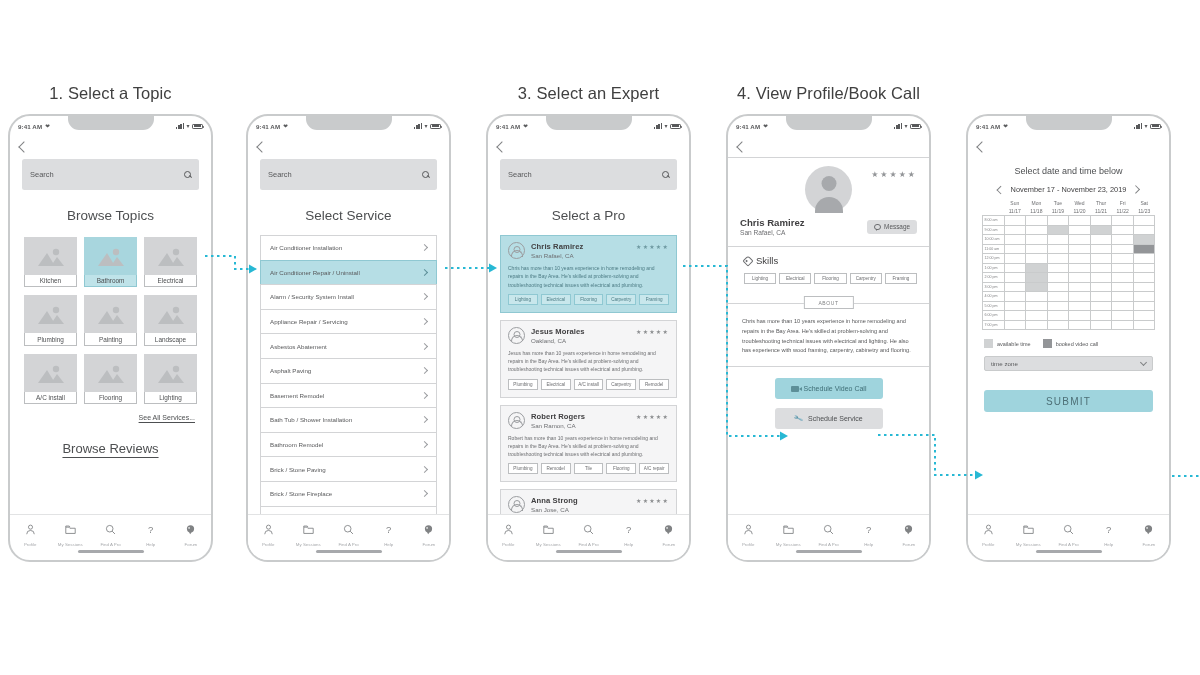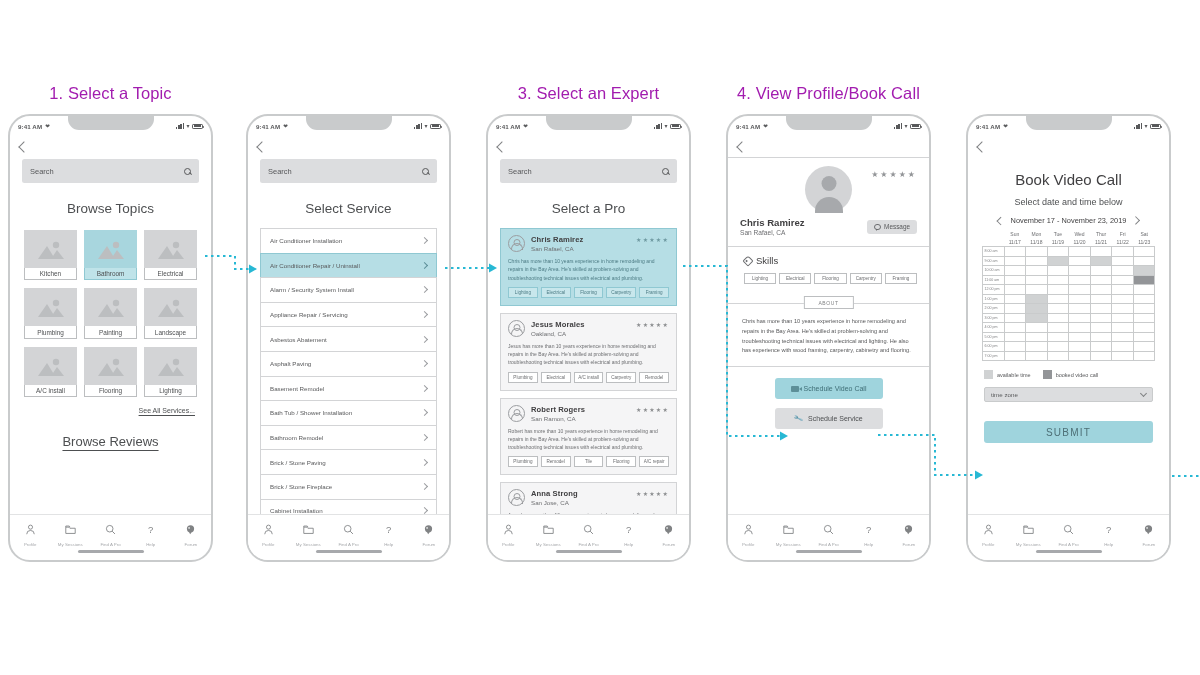--- a/index.html
+++ b/index.html
@@ -15,7 +15,7 @@
   
   .step-title {
     position: absolute;
-    color: #a21caf;
+    color: #404040;
     font-size: 16.5px;
     letter-spacing: .1px;
     white-space: nowrap;

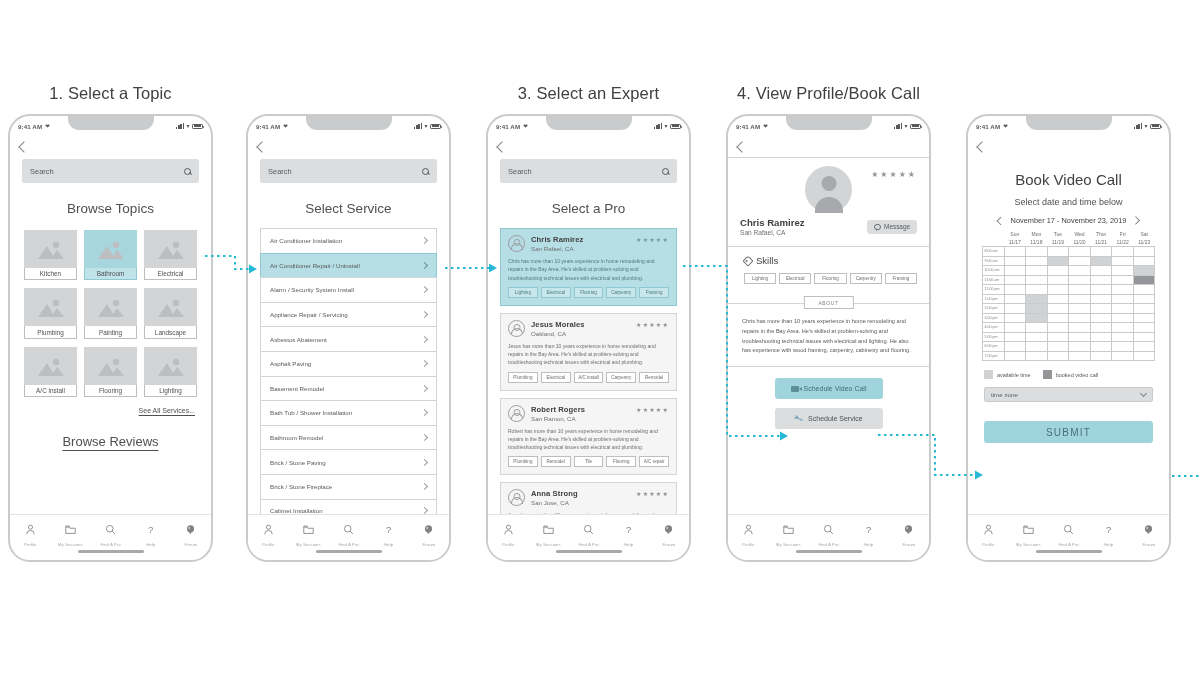--- a/index.html
+++ b/index.html
@@ -60,7 +60,7 @@
   .screen-body { position: relative; height: 380px; }
 
   .searchbar {
-    margin: 2px 12px 0 12px; height: 24px;
+    margin: 2px 12px 0 12px; height: 31px;
     background: #dcdddf; border-radius: 2.5px;
     display: flex; align-items: center; padding: 0 8px;
     justify-content: space-between;

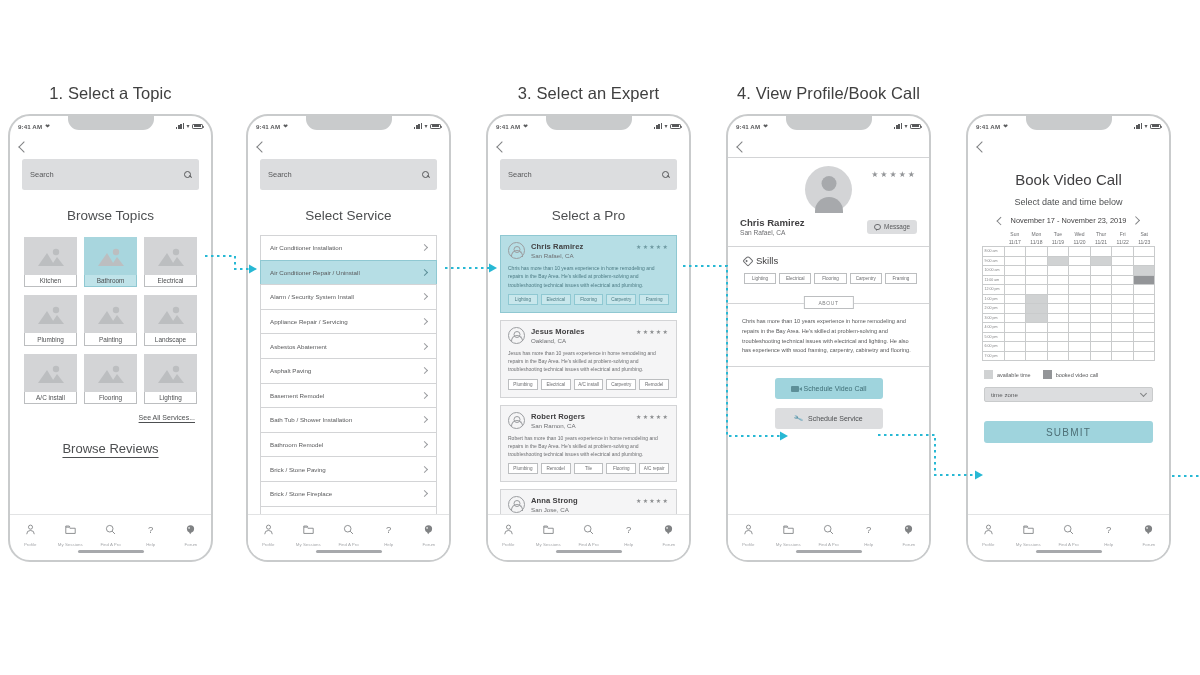--- a/index.html
+++ b/index.html
@@ -774,7 +774,6 @@
         <div class="chev-back"></div>
       </div>
     <div class="screen-body" style="overflow:hidden;">
-      <div class="cal-title">Book Video Call</div>
       <div class="cal-sub">Select date and time below</div>
       <div class="cal-nav">
         <span class="cn-arrow l"></span>

